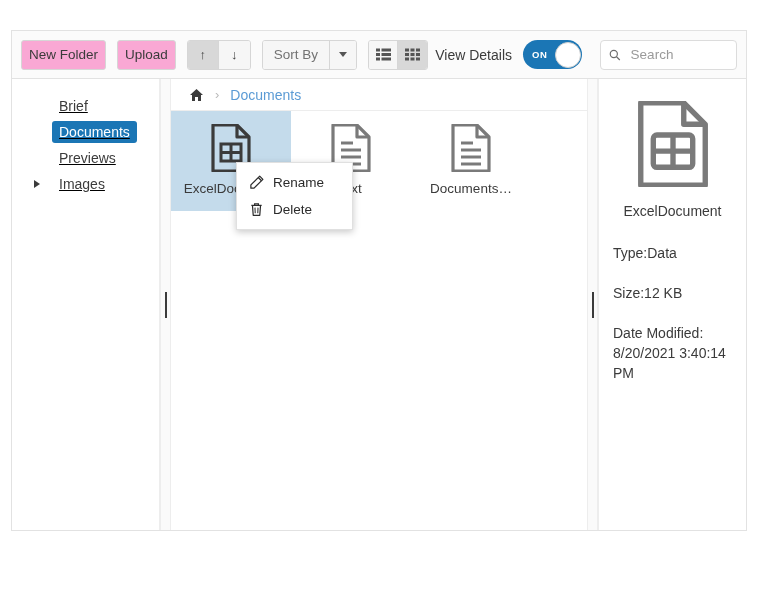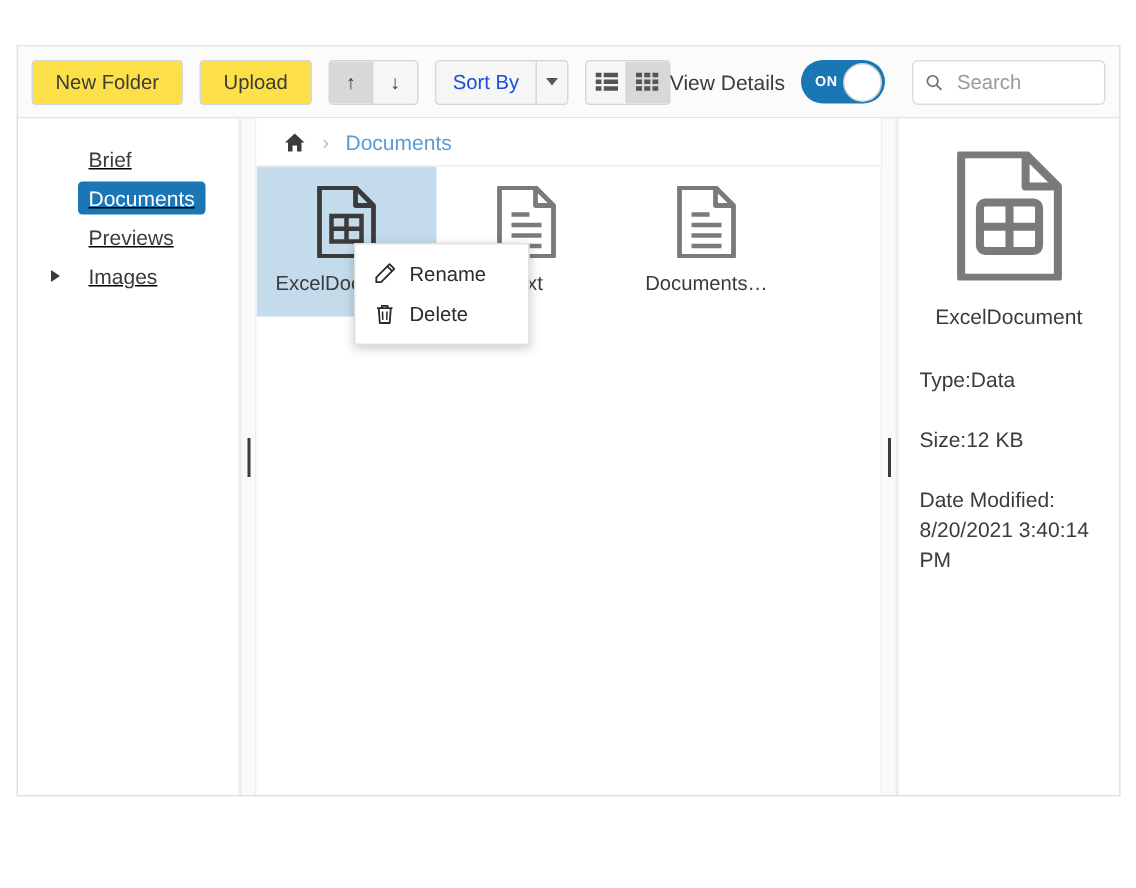--- a/index.html
+++ b/index.html
@@ -36,11 +36,11 @@
   .tb-btn {
     height: 30px;
     border: 1px solid #d6d6d6;
-    background: #fde047;
+    background: #f9a8d4;
     border-radius: 3px;
     color: #3b3b3b;
     font-size: 13.5px;
-    padding: 0 15px;
+    padding: 0 7px;
     display: flex;
     align-items: center;
     justify-content: center;

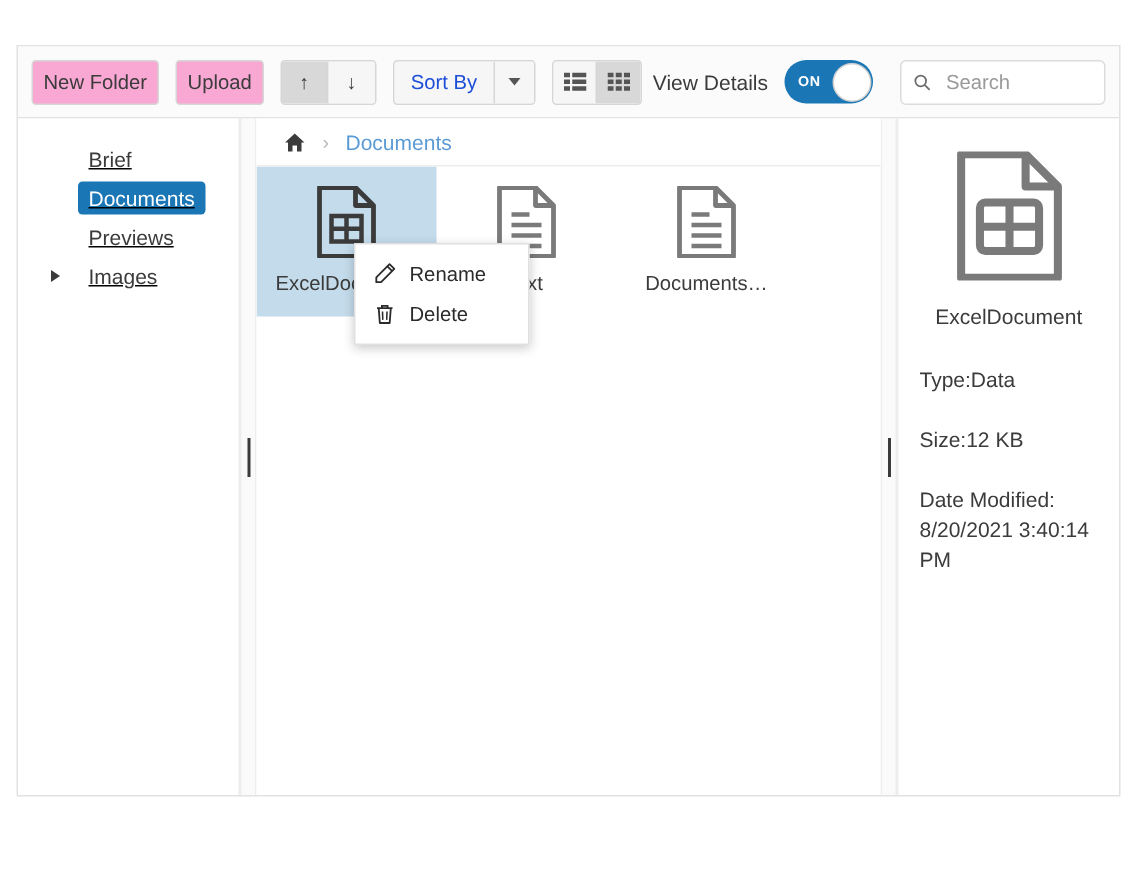--- a/index.html
+++ b/index.html
@@ -85,7 +85,7 @@
     background: #f6f6f6;
     padding: 12px 11px;
     display: flex; align-items: center;
-    font-size: 13.5px; color: #1d4ed8;
+    font-size: 13.5px; color: #737373;
     cursor: pointer; white-space: nowrap;
     border-right: 1px solid #d6d6d6;
   }

